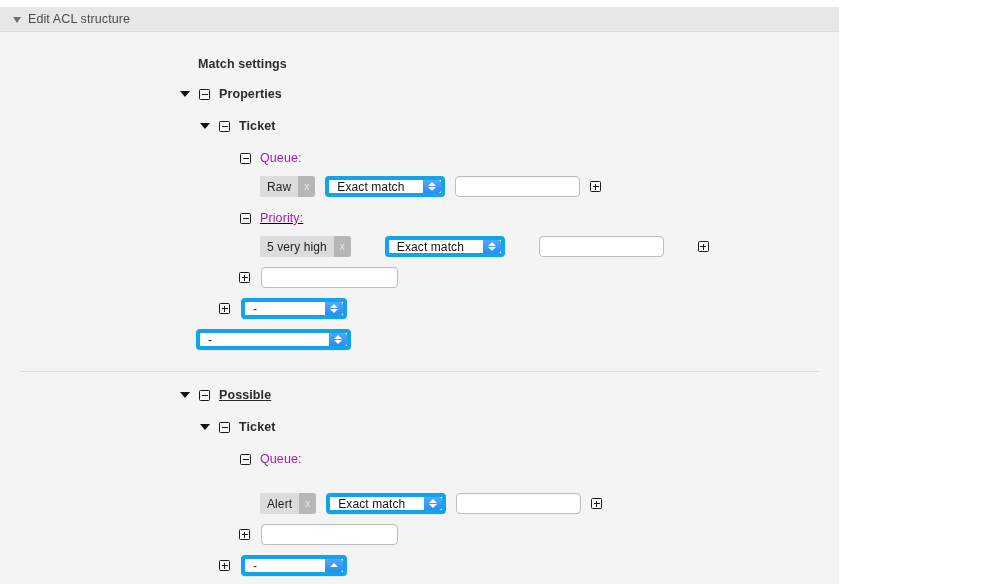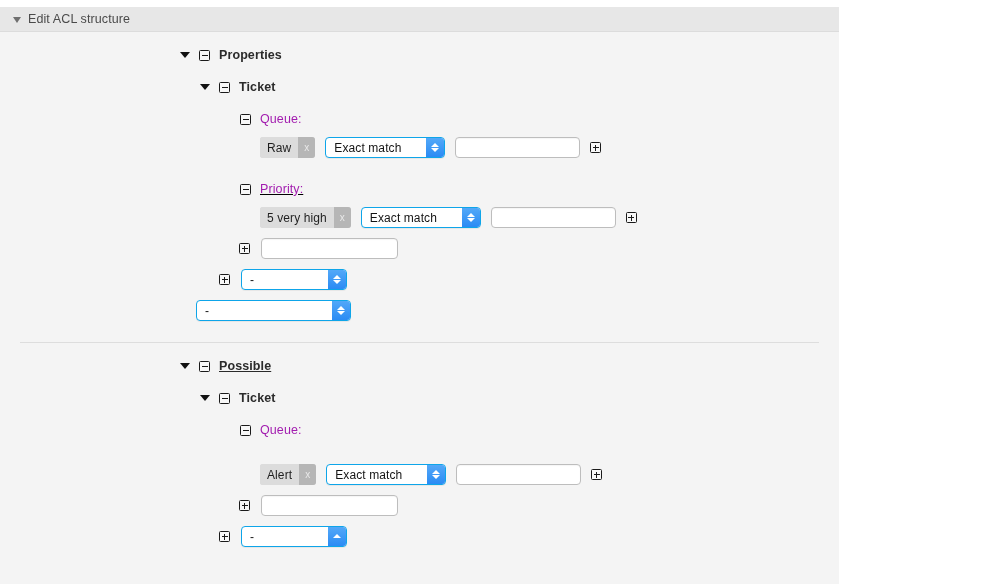--- a/index.html
+++ b/index.html
@@ -234,6 +234,7 @@
 
     <div class="section">
 
+      <div class="section-title" style="padding-top:25px;">Match settings</div>
 
       <div class="row" style="margin-top:13px; padding-left:180px;">
         <span class="caret"></span>

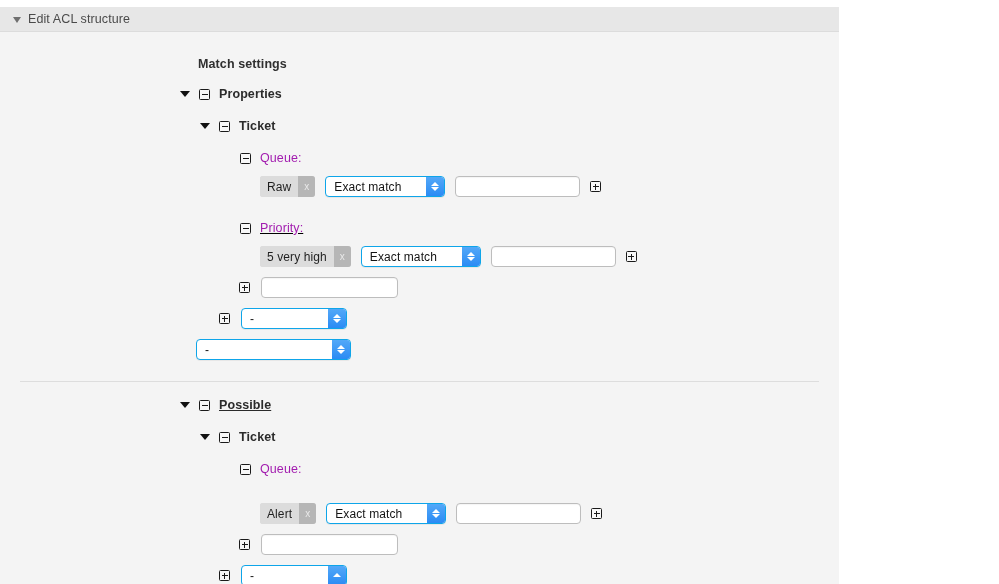--- a/index.html
+++ b/index.html
@@ -167,7 +167,7 @@
     position: relative;
     height: 21px;
     background: #ffffff;
-    border: 1px solid #0ea5e9;
+    border: 4px solid #0ea5e9;
     border-radius: 4px;
     box-sizing: border-box;
     display: flex;

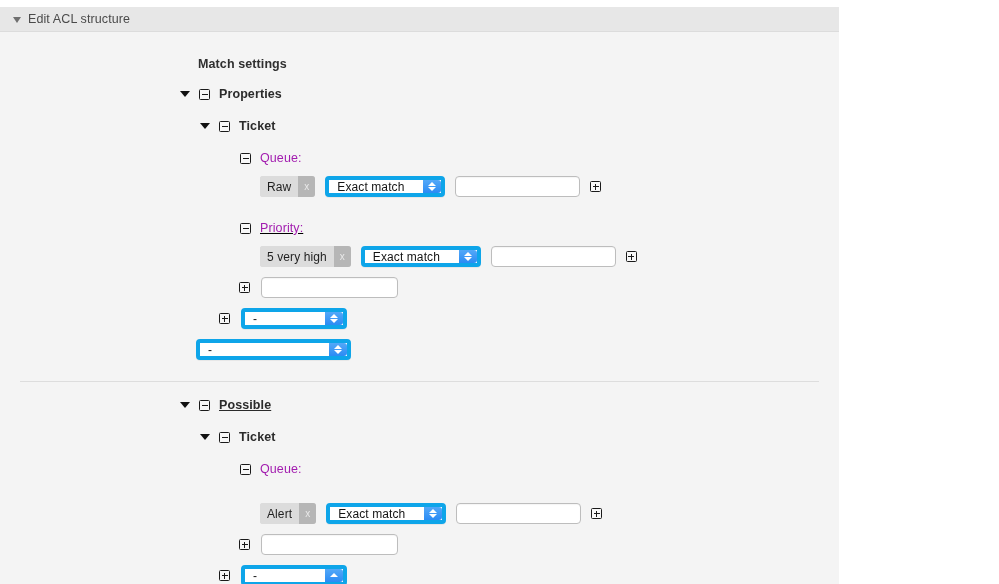--- a/index.html
+++ b/index.html
@@ -268,7 +268,7 @@
         <span class="boxicon plus" style="margin-left:10px;"></span>
       </div>
 
-      <div class="row" style="margin-top:21px; padding-left:240px;text-decoration:underline;">
+      <div class="row" style="margin-top:11px; padding-left:240px;text-decoration:underline;">
         <span class="boxicon"></span>
         <span class="field-label" style="margin-left:9px;">Priority:</span>
       </div>

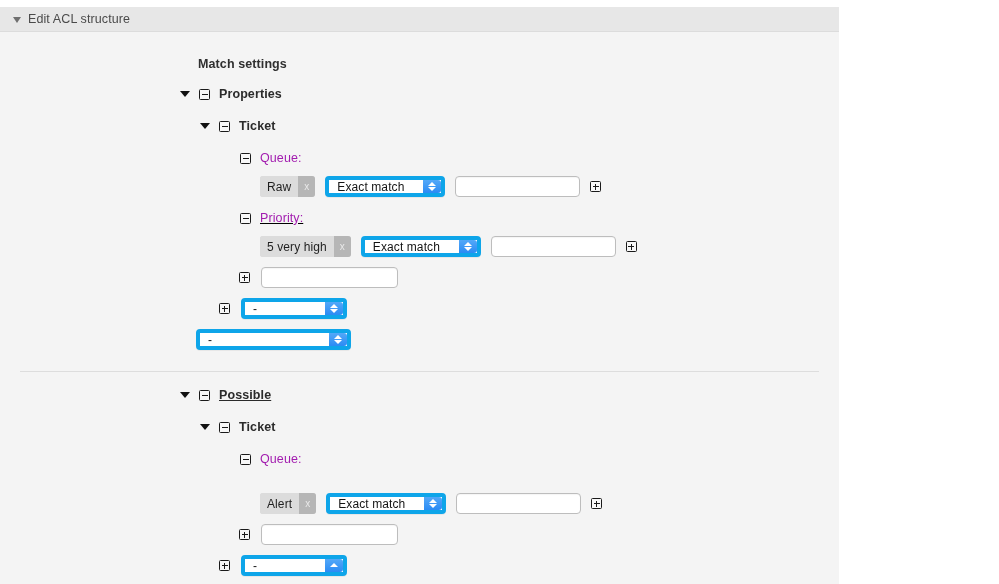--- a/index.html
+++ b/index.html
@@ -272,7 +272,7 @@
         <span class="boxicon"></span>
         <span class="field-label" style="margin-left:9px;">Priority:</span>
       </div>
-      <div class="row" style="margin-top:8px; padding-left:260px;">
+      <div class="row" style="margin-top:8px; padding-left:260px;gap:24px;">
         <span class="chip">
           <span class="chip-text">5 very high</span>
           <span class="chip-x">x</span>

